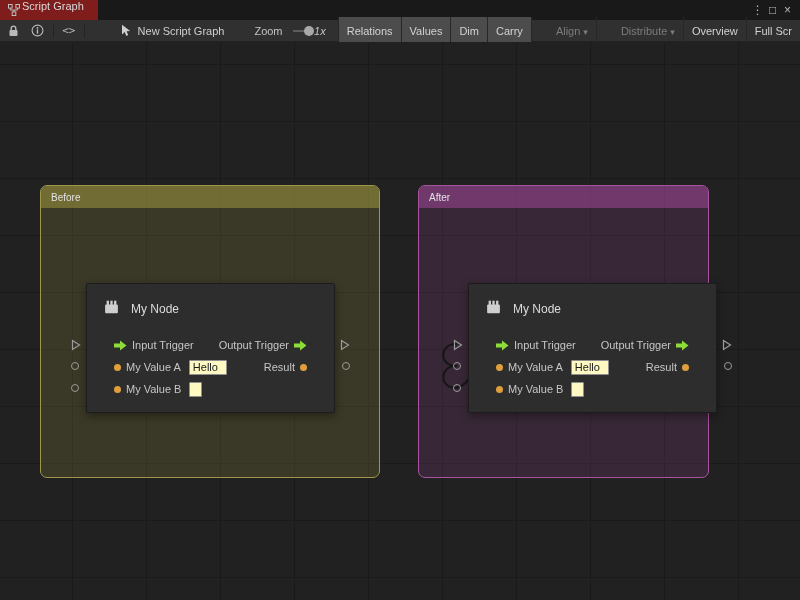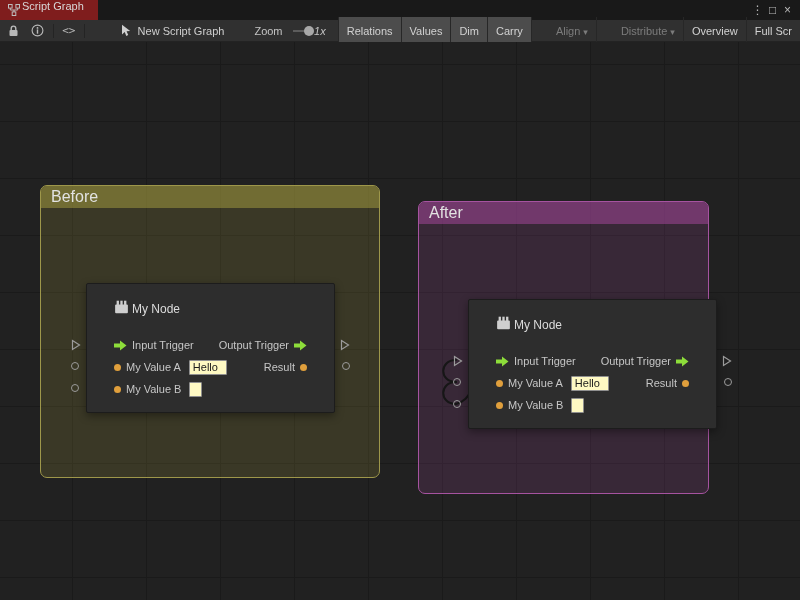--- a/index.html
+++ b/index.html
@@ -47,7 +47,7 @@
   .g-before { left:40px;  width:340px; border:1px solid #9e974a; background:rgba(158,151,62,0.20); }
   .g-after  { left:418px; width:291px; border:1px solid #a653a0; background:rgba(150,70,145,0.20);margin-top:16px; }
   .group-header { height:22px; border-radius:6px 6px 0 0; display:flex; align-items:center;
-    padding:0 10px; font-size:16px; color:#e2e2e2; }
+    padding:0 10px; font-size:10px; color:#e2e2e2; }
   .g-before .group-header { background:rgba(158,151,62,0.55); }
   .g-after  .group-header { background:rgba(160,70,152,0.55); }
 

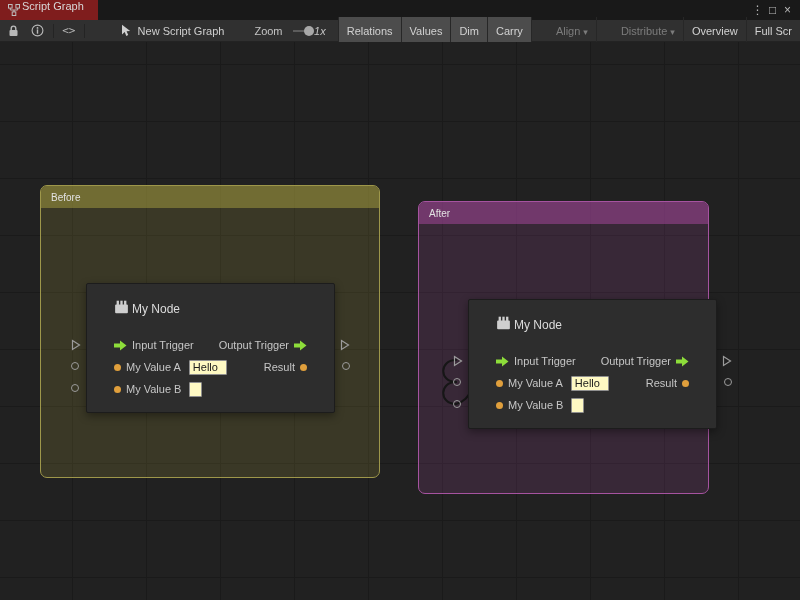--- a/index.html
+++ b/index.html
@@ -45,7 +45,7 @@
   
   .group { position:absolute; top:143px; height:293px; border-radius:7px; }
   .g-before { left:40px;  width:340px; border:1px solid #9e974a; background:rgba(158,151,62,0.20); }
-  .g-after  { left:418px; width:291px; border:1px solid #a653a0; background:rgba(150,70,145,0.20);margin-top:16px; }
+  .g-after  { left:418px; width:291px; border:1px solid #a653a0; background:rgba(150,70,145,0.20); }
   .group-header { height:22px; border-radius:6px 6px 0 0; display:flex; align-items:center;
     padding:0 10px; font-size:10px; color:#e2e2e2; }
   .g-before .group-header { background:rgba(158,151,62,0.55); }

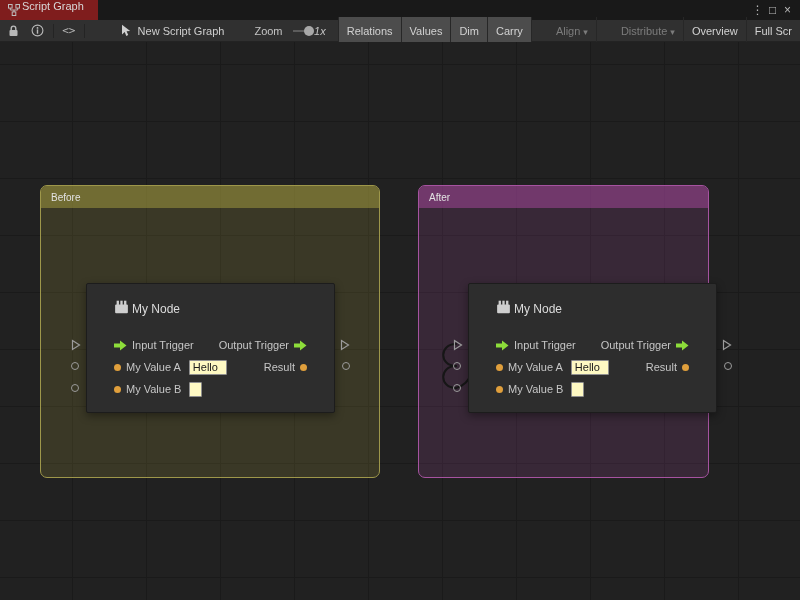--- a/index.html
+++ b/index.html
@@ -59,7 +59,7 @@
     box-shadow:0 3px 9px rgba(0,0,0,0.38); }
   .g-before .node { left:45px; }
   .g-after  .node { left:49px; }
-  .node-header { height:50px; display:flex; align-items:center; gap:2px; padding:0 26px; }
+  .node-header { height:50px; display:flex; align-items:center; gap:11px; padding:0 16px; }
   .node-title { font-size:12px; color:#dcdcdc; }
   .port-row { height:22px; display:flex; align-items:center; justify-content:space-between; padding:0 27px; }
   .pgroup { display:flex; align-items:center; gap:5px; }

